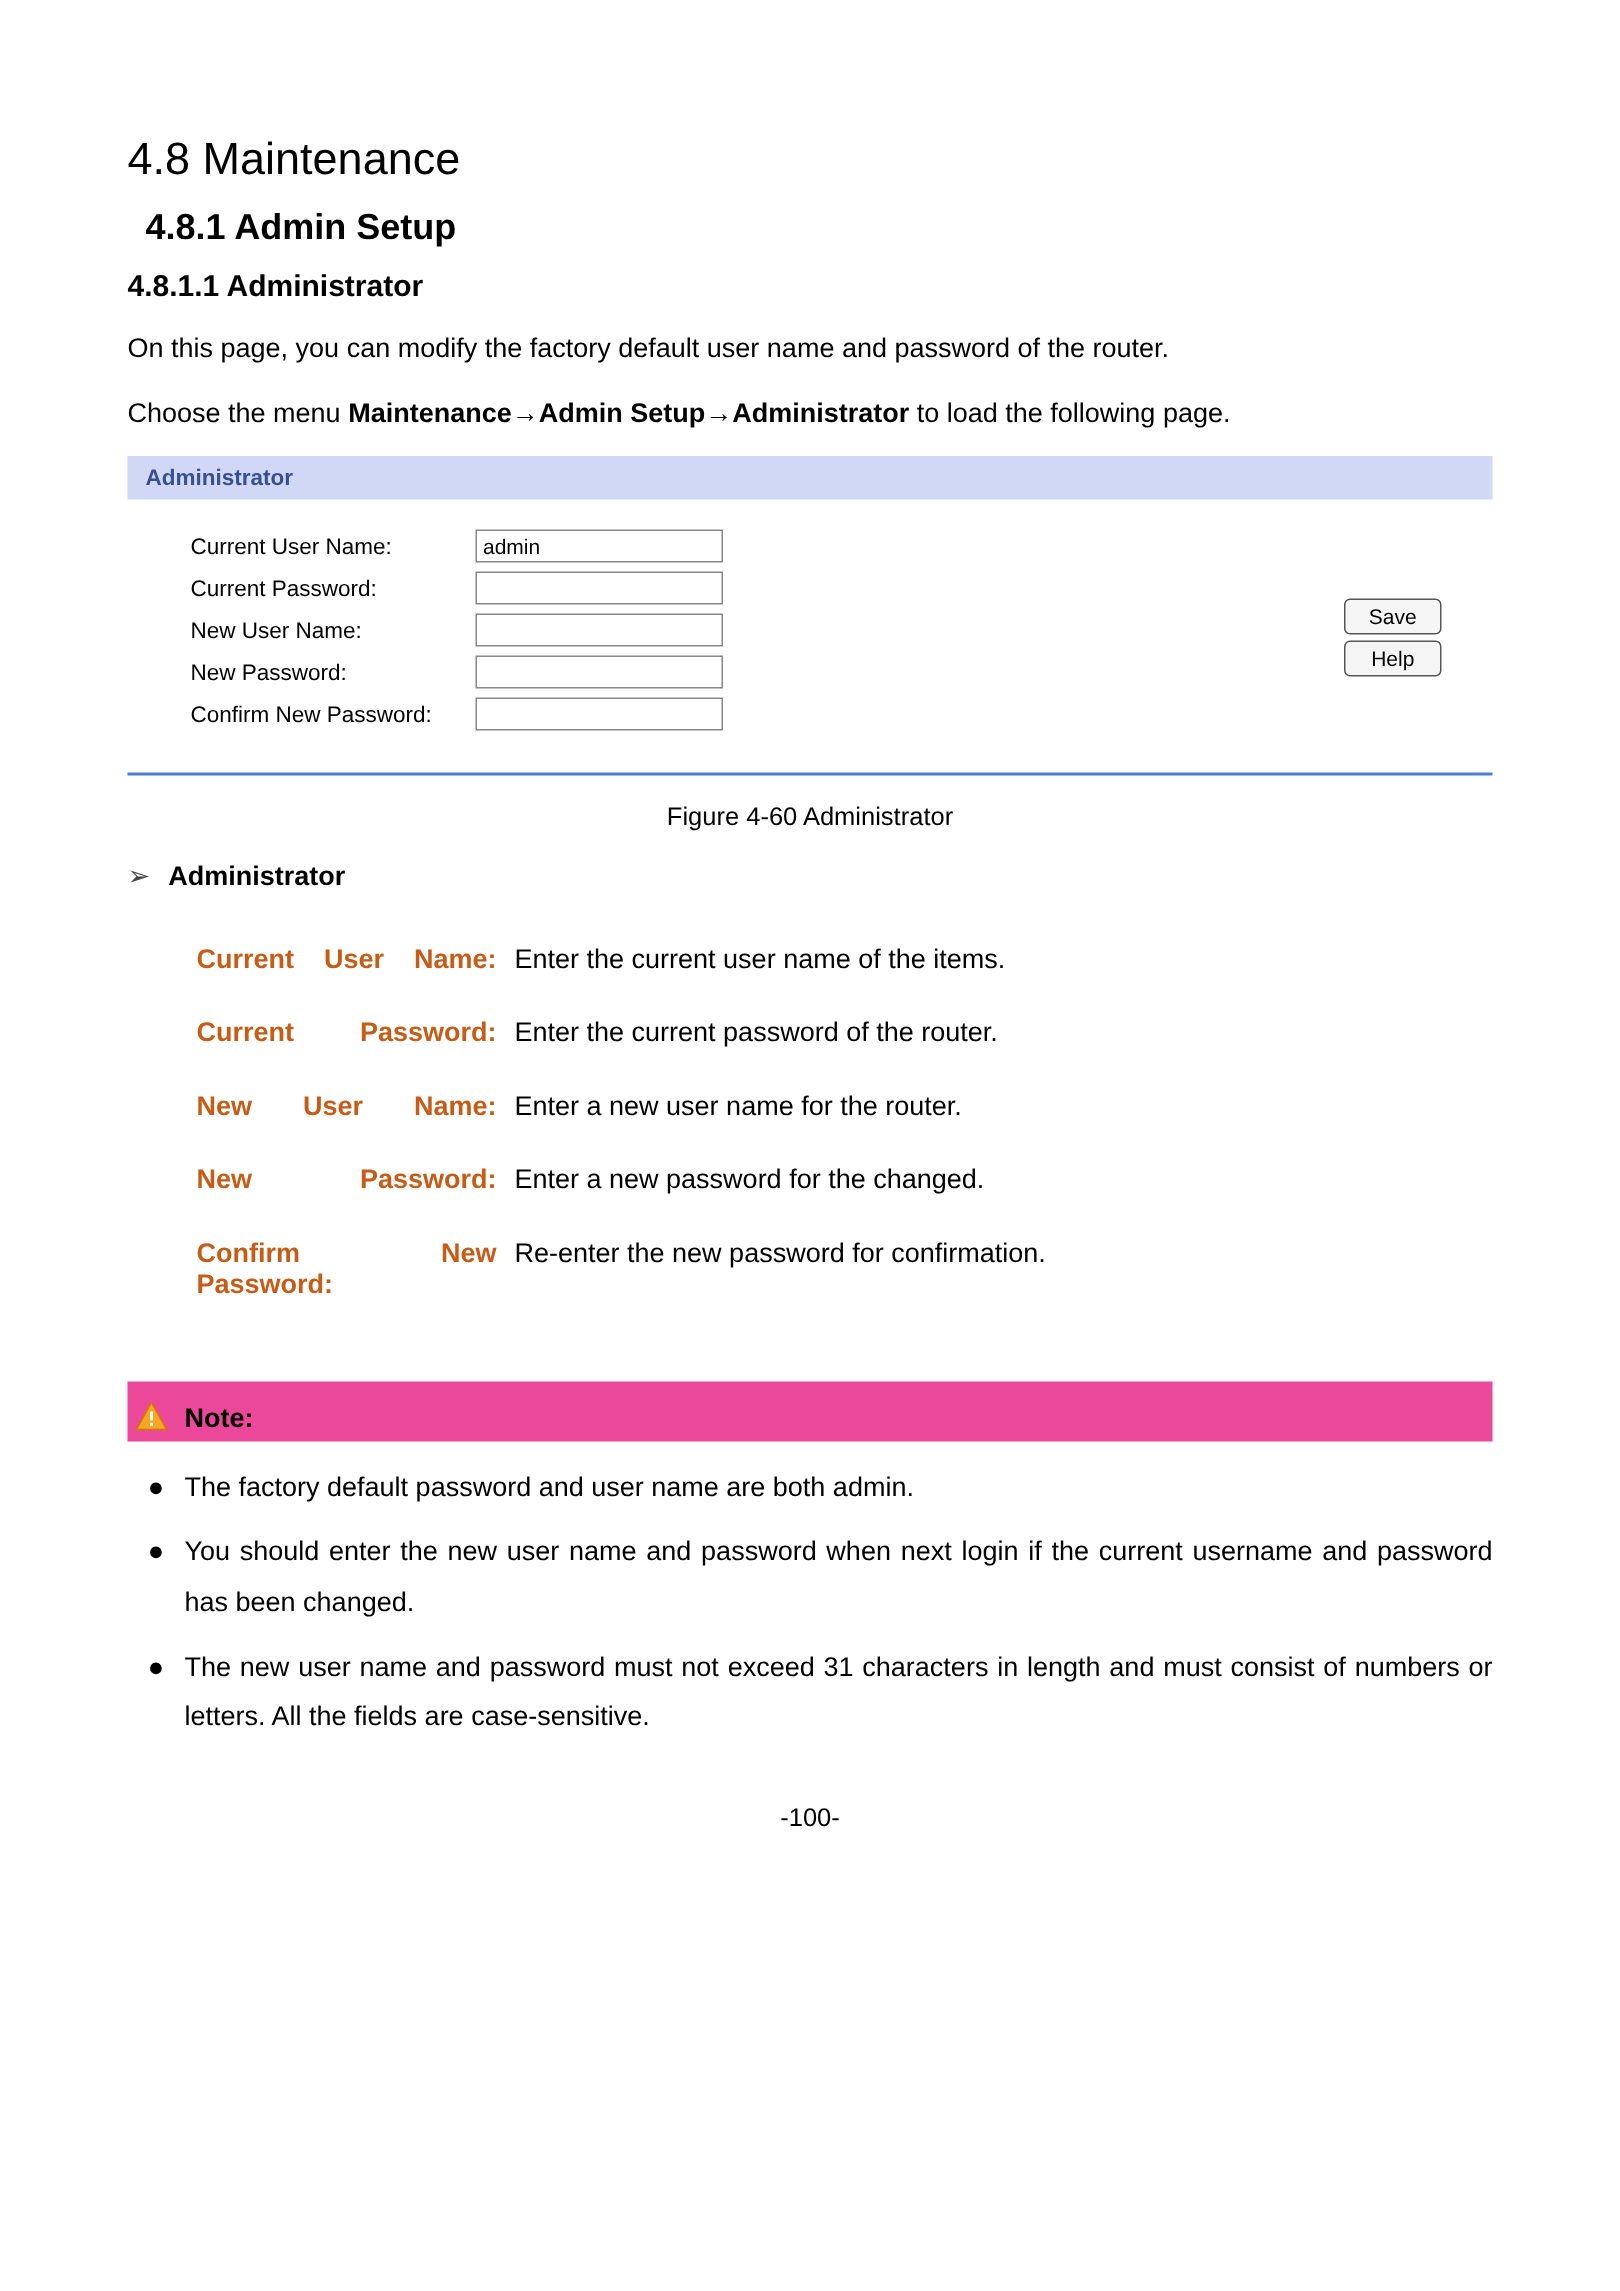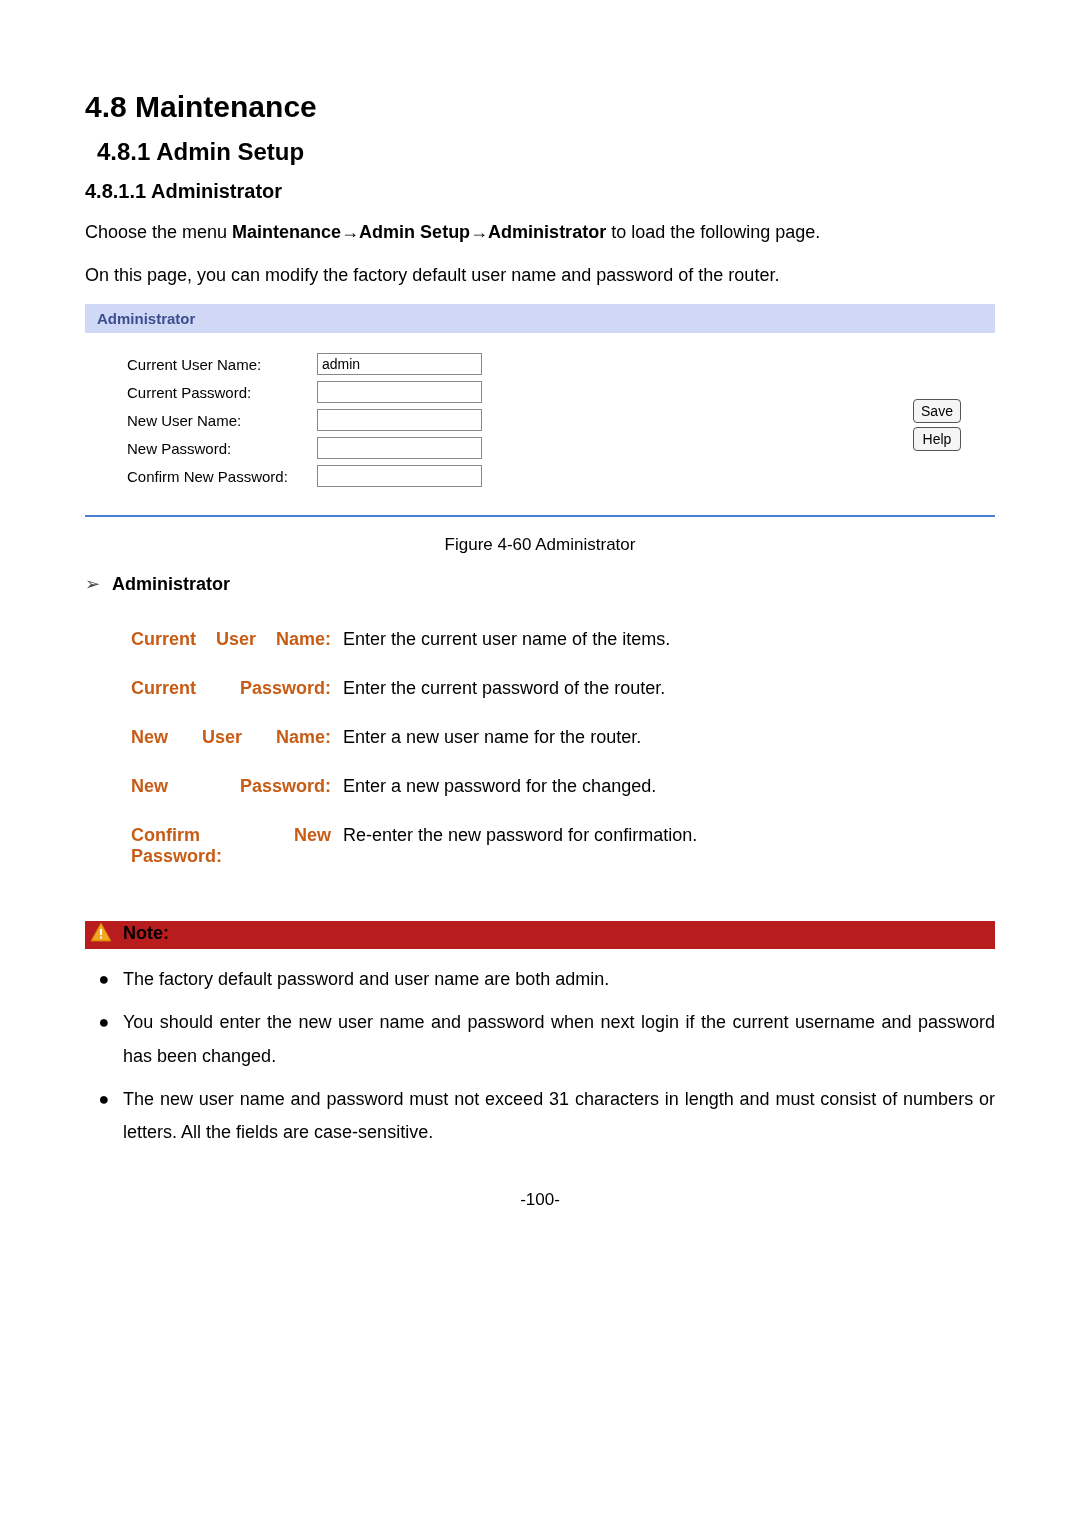--- a/index.html
+++ b/index.html
@@ -16,7 +16,7 @@
   }
   h1.section-h1 {
     font-size: 30px;
-    font-weight: bold;
+    font-weight: normal;
     margin: 0 0 14px 0;
   }
   h2.section-h2 {

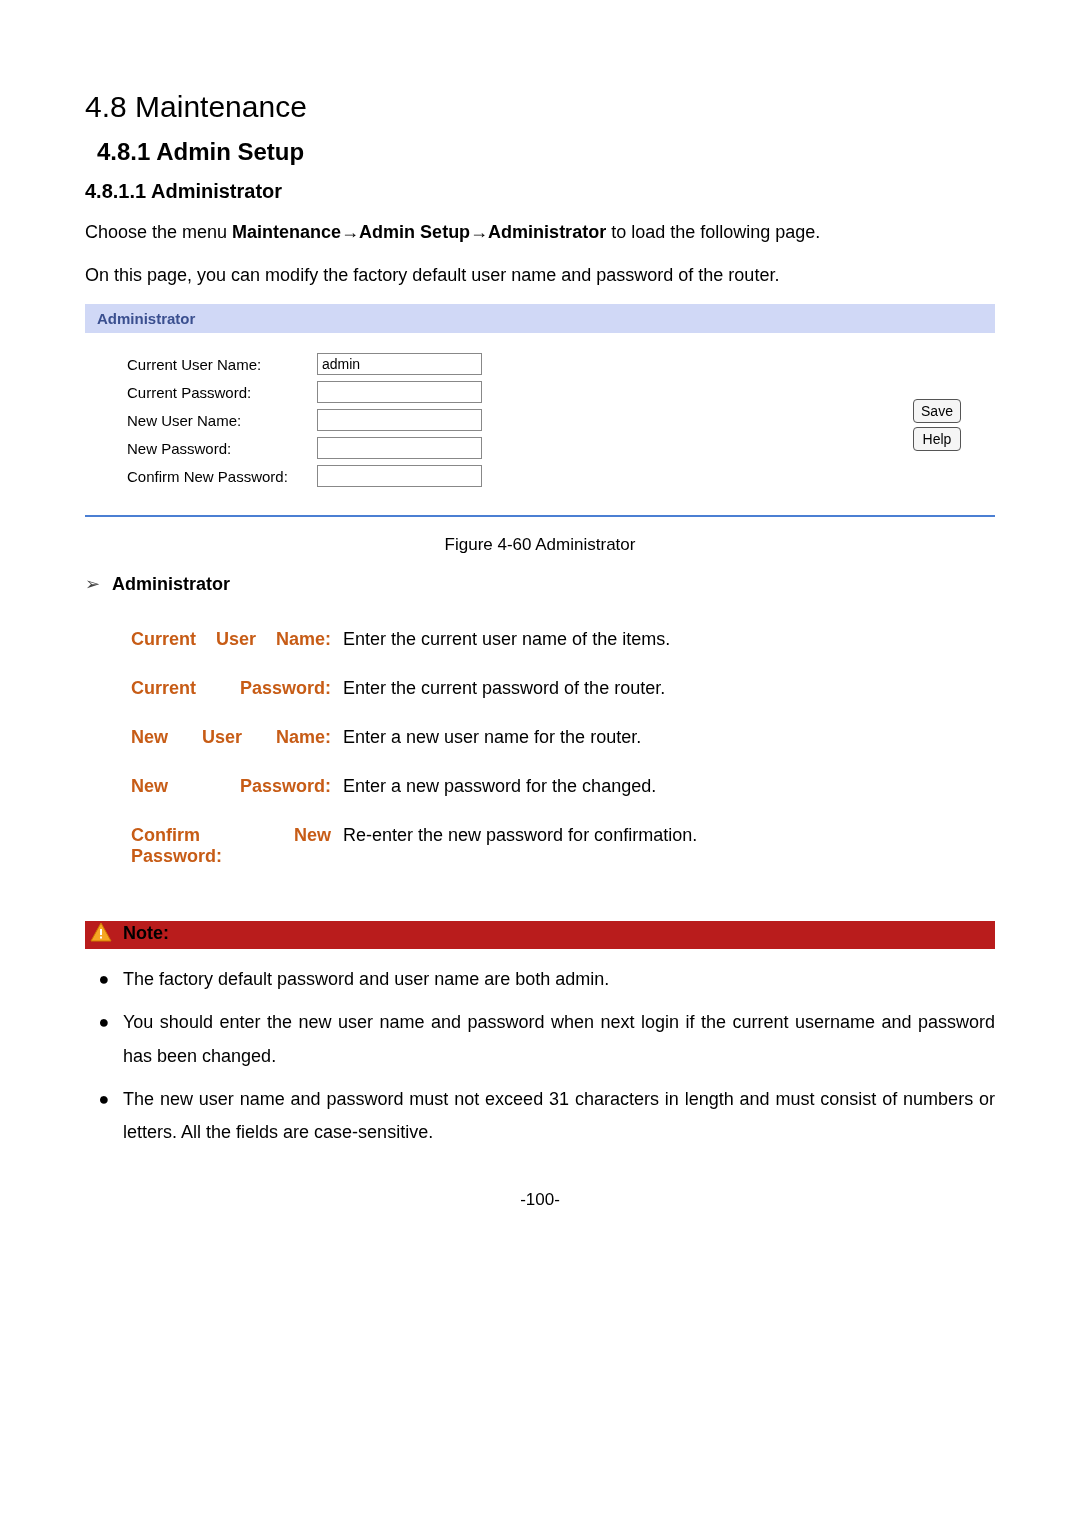--- a/index.html
+++ b/index.html
@@ -173,11 +173,11 @@
   <h2 class="section-h2">4.8.1  Admin Setup</h2>
   <h3 class="section-h3">4.8.1.1   Administrator</h3>
 
+  <p class="para">On this page, you can modify the factory default user name and password of the router.</p>
+
   <p class="para">
     <span>Choose the menu </span><b>Maintenance→Admin Setup→Administrator</b><span> to load the following page.</span>
   </p>
-
-  <p class="para">On this page, you can modify the factory default user name and password of the router.</p>
 
   <div class="panel">
     <div class="panel-header">Administrator</div>

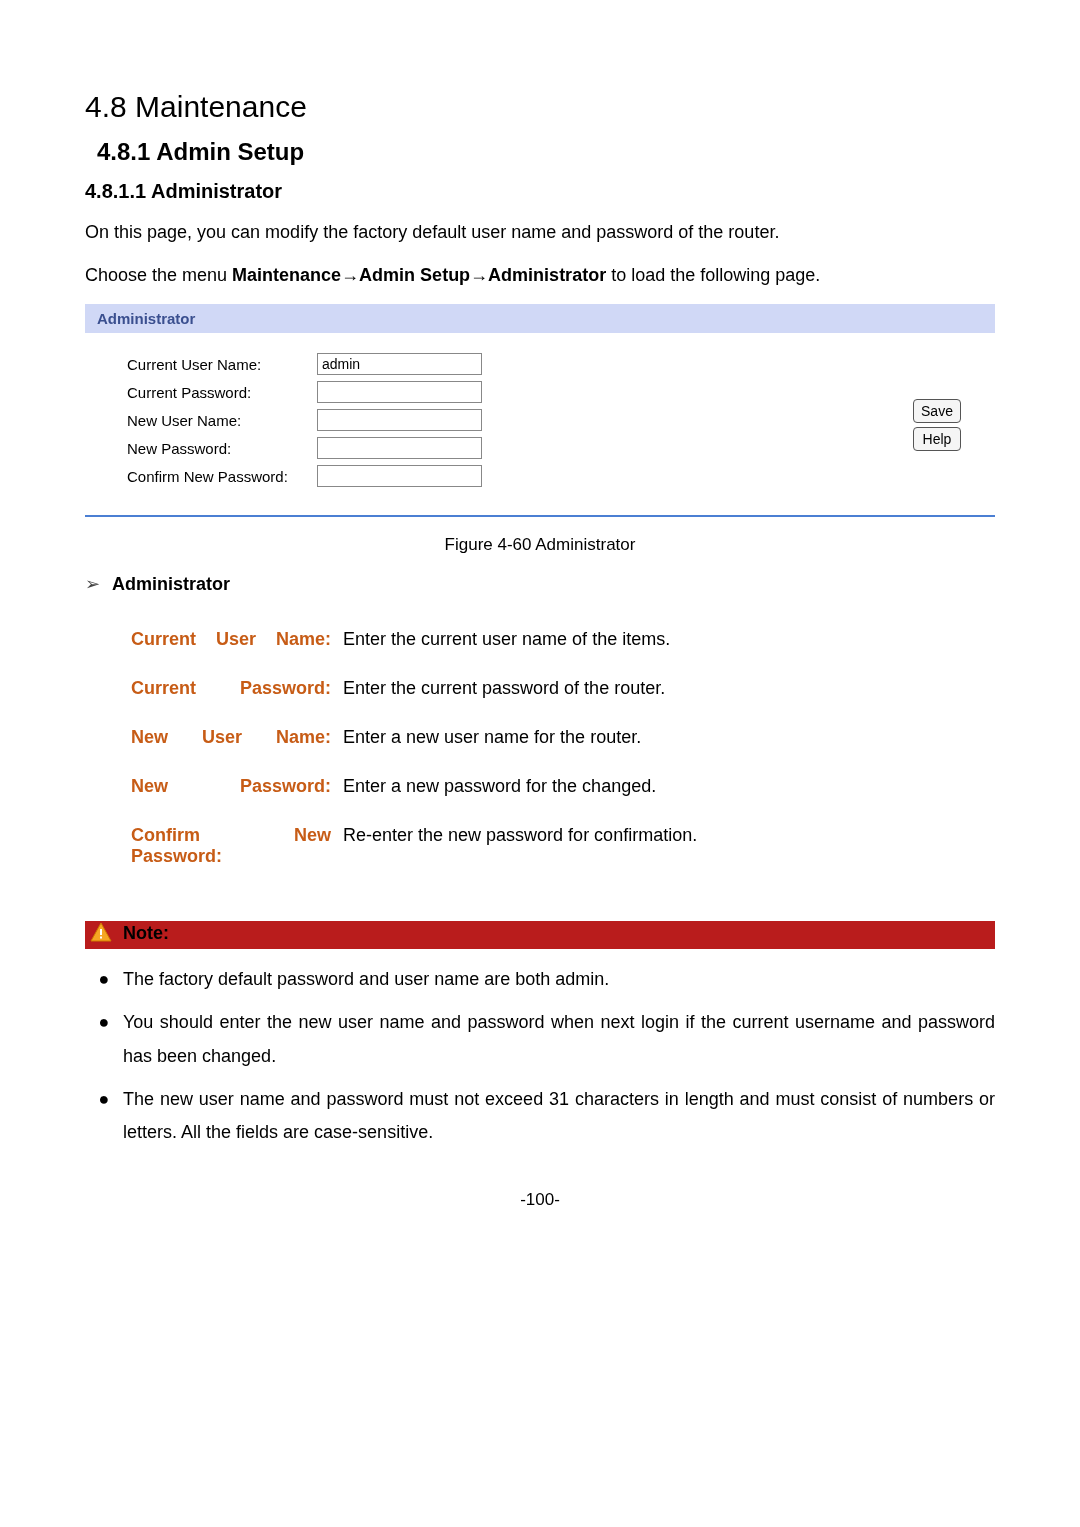--- a/index.html
+++ b/index.html
@@ -80,7 +80,7 @@
   }
   .btn {
     display: block;
-    width: 48px;
+    width: 65px;
     height: 24px;
     font-size: 14px;
     background: #f5f5f5;

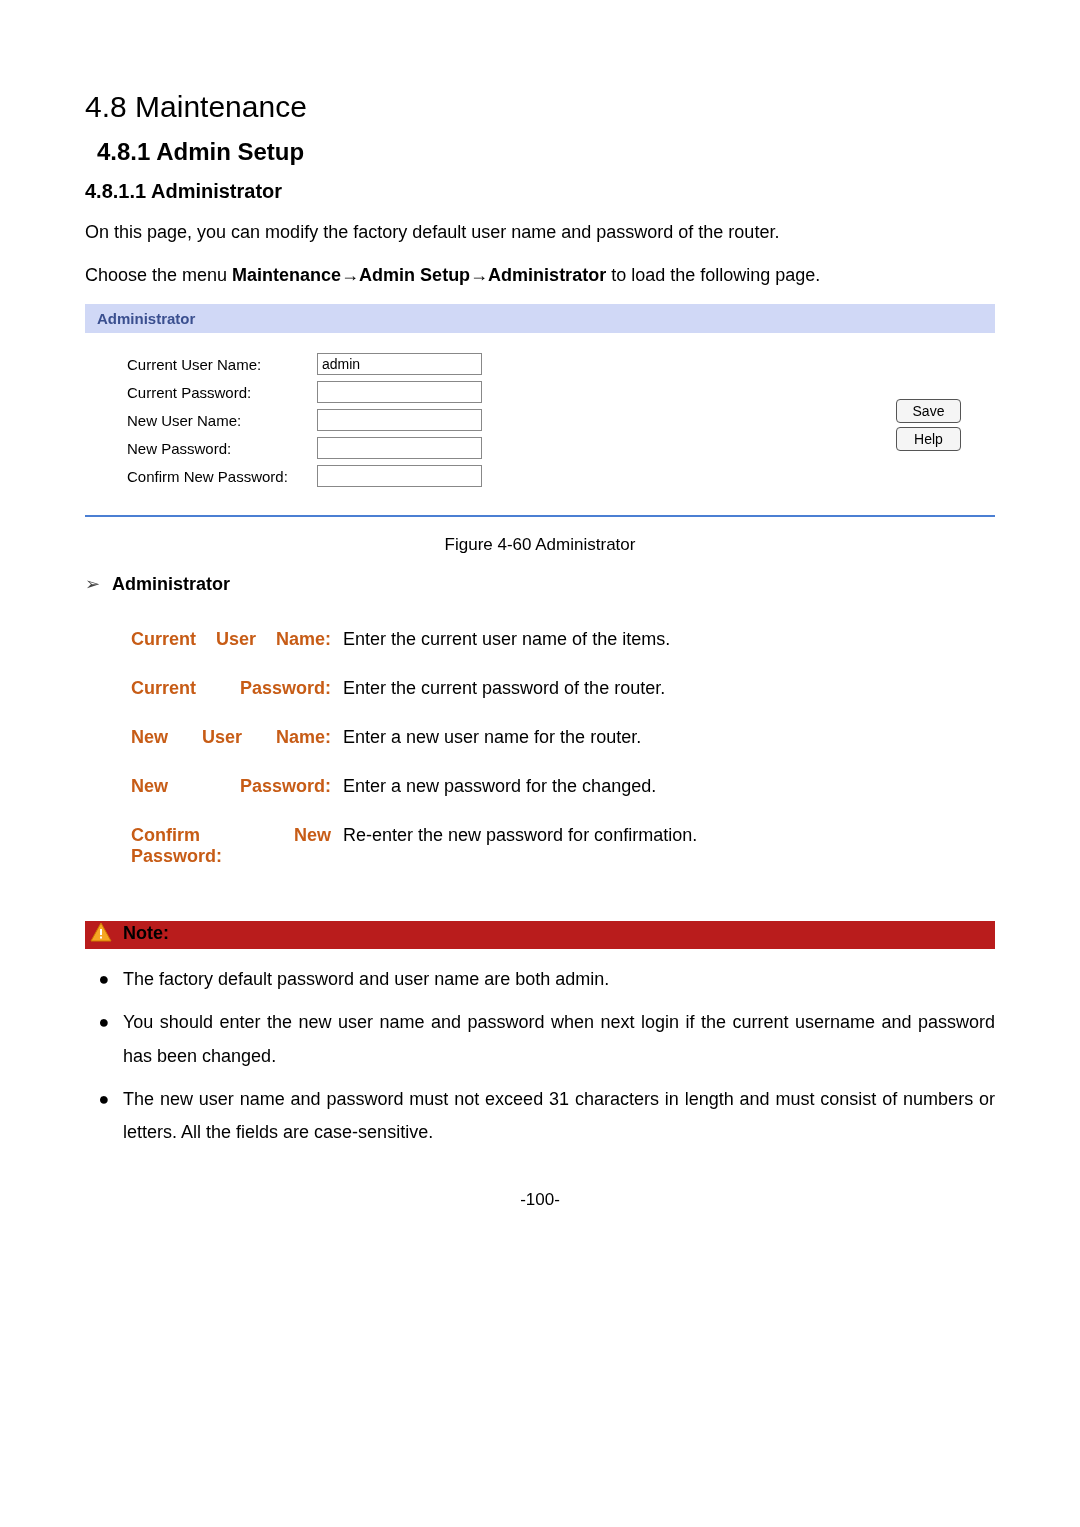--- a/index.html
+++ b/index.html
@@ -128,8 +128,8 @@
   .note-head {
     display: flex;
     align-items: center;
-    background: #b91c1c;
-    padding: 0 8px 4px 0;
+    background: #ec4899;
+    padding: 12px 8px 4px 0;
     font-size: 18px;
   }
   .note-icon {

